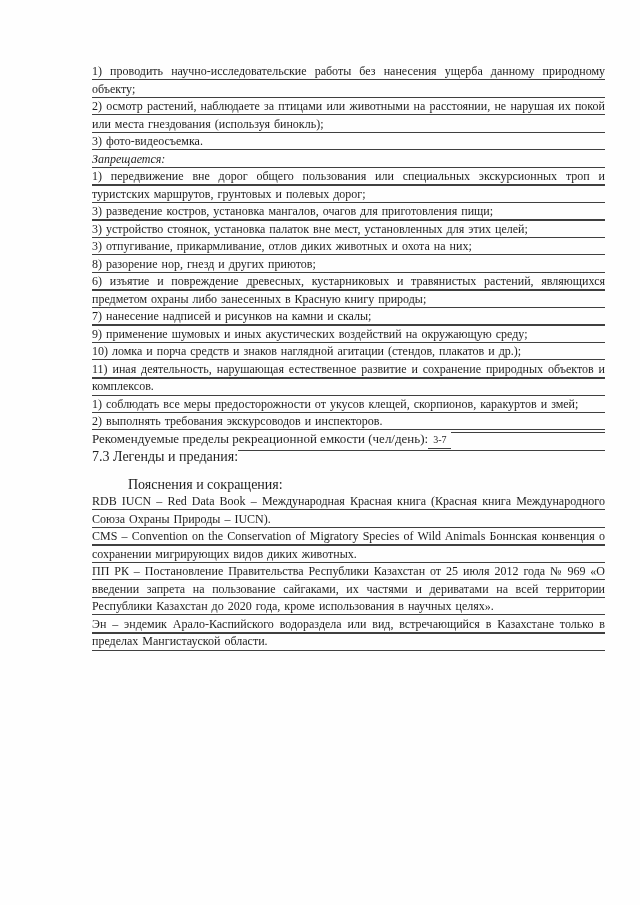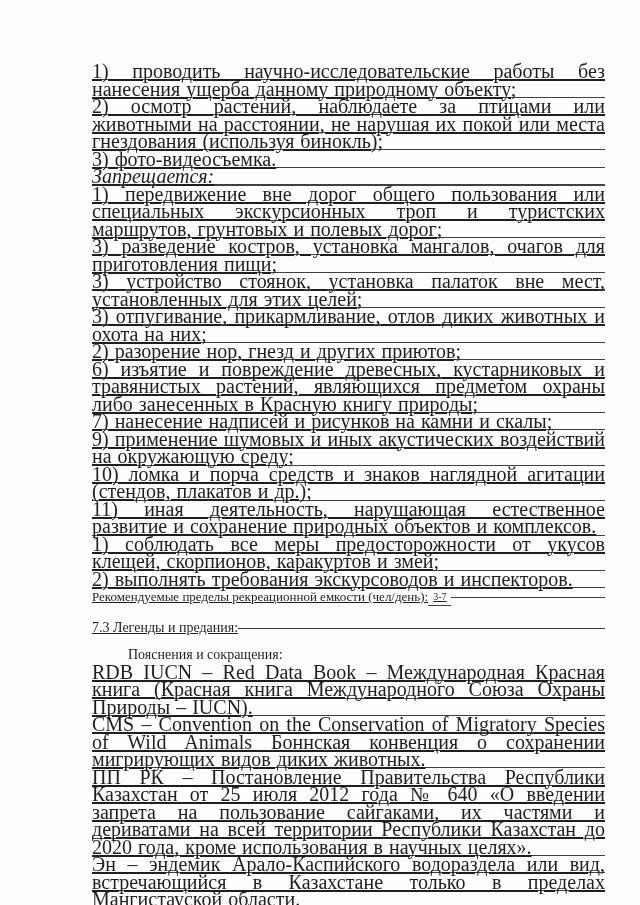--- a/index.html
+++ b/index.html
@@ -24,11 +24,10 @@
   }
   
   .para {
-    font-size: 20px;
+    font-size: 12px;
     line-height: 17.5px;
     text-align: justify;
     word-spacing: 1px;
-    text-decoration: underline;
   }
   .ruled {
     background-image: repeating-linear-gradient(

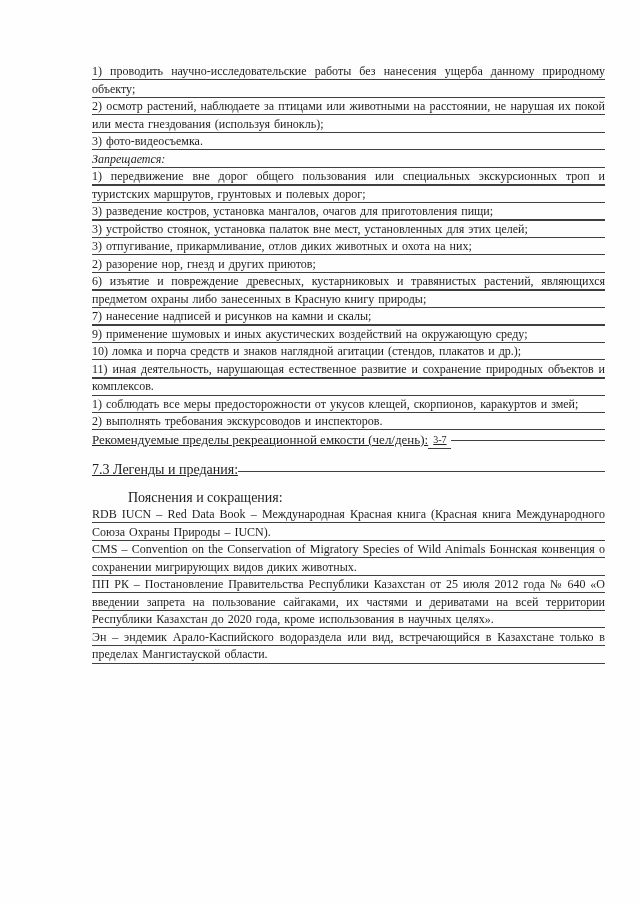--- a/index.html
+++ b/index.html
@@ -97,7 +97,7 @@
     <div class="para ruled">3) разведение костров, установка мангалов, очагов для приготовления пищи;</div>
     <div class="para ruled">3) устройство стоянок, установка палаток вне мест, установленных для этих целей;</div>
     <div class="para ruled">3) отпугивание, прикармливание, отлов диких животных и охота на них;</div>
-    <div class="para ruled">2) разорение нор, гнезд и других приютов;</div>
+    <div class="para ruled">8) разорение нор, гнезд и других приютов;</div>
     <div class="para ruled">6) изъятие и повреждение древесных, кустарниковых и травянистых растений, являющихся предметом охраны либо занесенных в Красную книгу природы;</div>
     <div class="para ruled">7) нанесение надписей и рисунков на камни и скалы;</div>
     <div class="para ruled">9) применение шумовых и иных акустических воздействий на окружающую среду;</div>

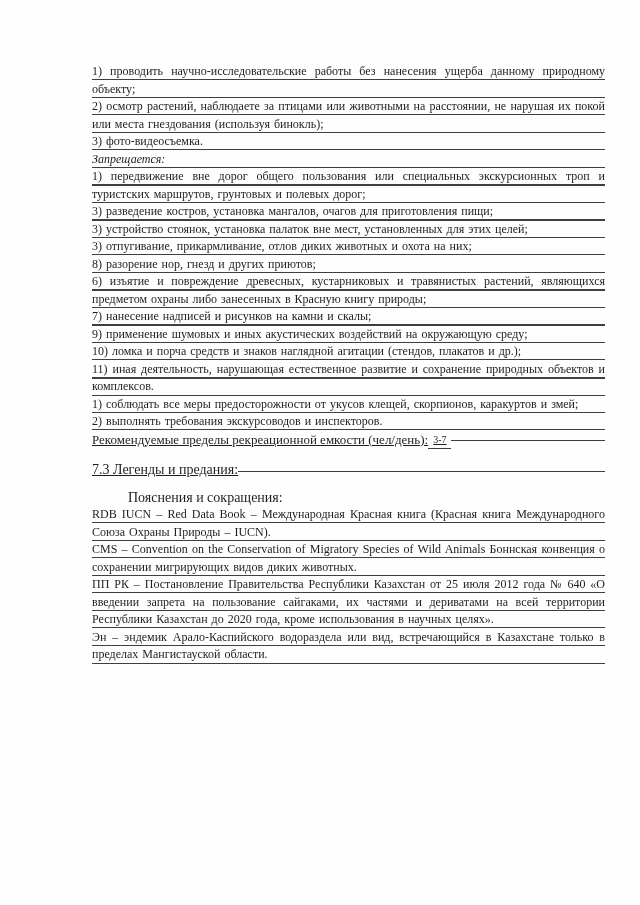--- a/index.html
+++ b/index.html
@@ -44,10 +44,9 @@
   
   .fill-row {
     display: flex;
-    align-items: center;
+    align-items: flex-start;
     height: 18px;
     overflow: hidden;
-    text-decoration: underline;
   }
   .fill-row .lbl {
     white-space: nowrap;

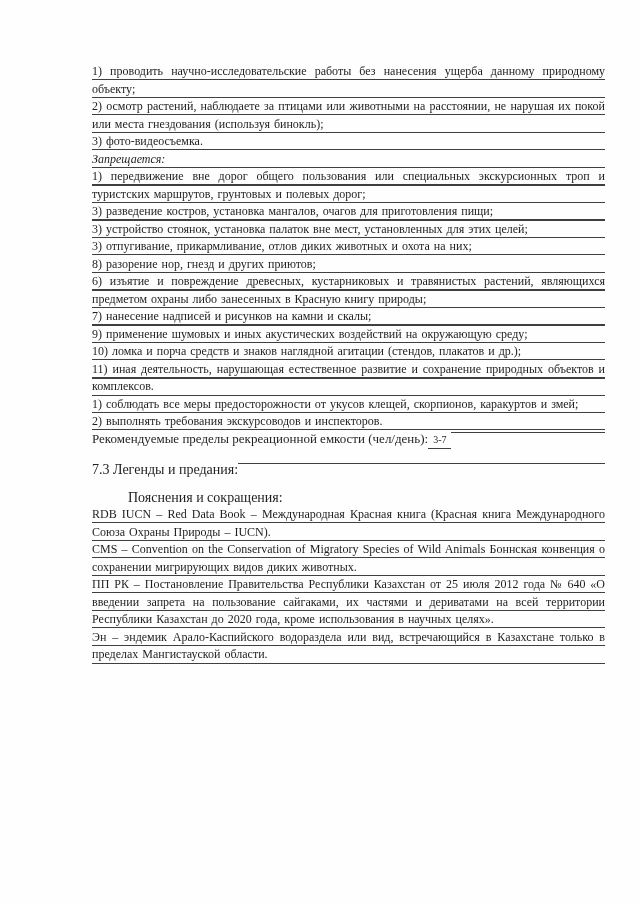--- a/index.html
+++ b/index.html
@@ -71,7 +71,6 @@
     height: 1px;
   }
   .sec-legends {
-    margin-top: 13px;
   }
   .abbr-heading {
     font-size: 14px;

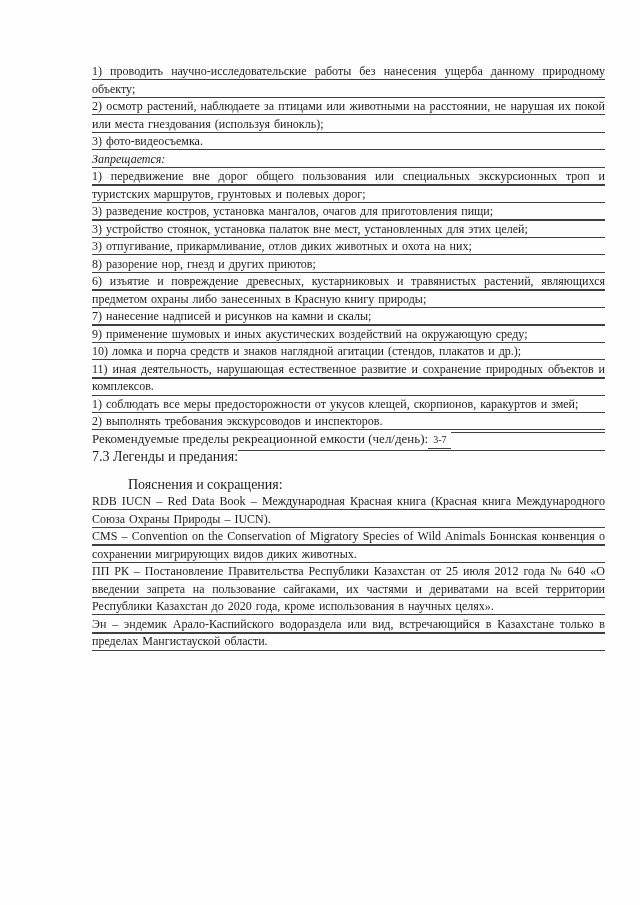--- a/index.html
+++ b/index.html
@@ -119,7 +119,7 @@
     <div class="abbr-heading">Пояснения и сокращения:</div>
     <div class="para ruled">RDB IUCN – Red Data Book – Международная Красная книга (Красная книга Международного Союза Охраны Природы – IUCN).</div>
     <div class="para ruled">CMS – Convention on the Conservation of Migratory Species of Wild Animals Боннская конвенция о сохранении мигрирующих видов диких животных.</div>
-    <div class="para ruled">ПП РК – Постановление Правительства Республики Казахстан от 25 июля 2012 года № 640 «О введении запрета на пользование сайгаками, их частями и дериватами на всей территории Республики Казахстан до 2020 года, кроме использования в научных целях».</div>
+    <div class="para ruled">ПП РК – Постановление Правительства Республики Казахстан от 25 июля 2012 года № 969 «О введении запрета на пользование сайгаками, их частями и дериватами на всей территории Республики Казахстан до 2020 года, кроме использования в научных целях».</div>
     <div class="para ruled">Эн – эндемик Арало-Каспийского водораздела или вид, встречающийся в Казахстане только в пределах Мангистауской области.</div>
 
   </div>

